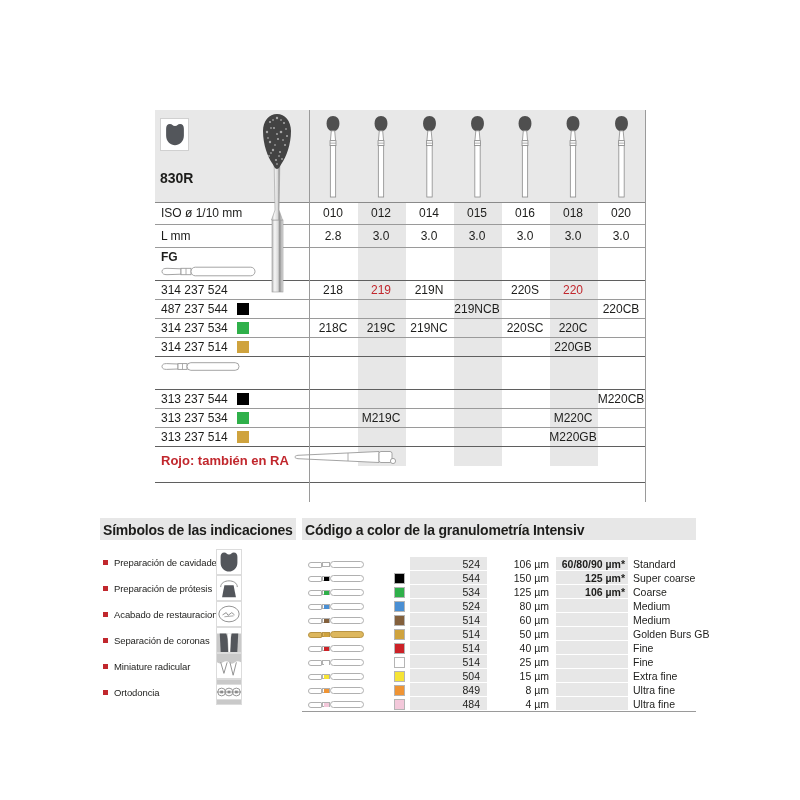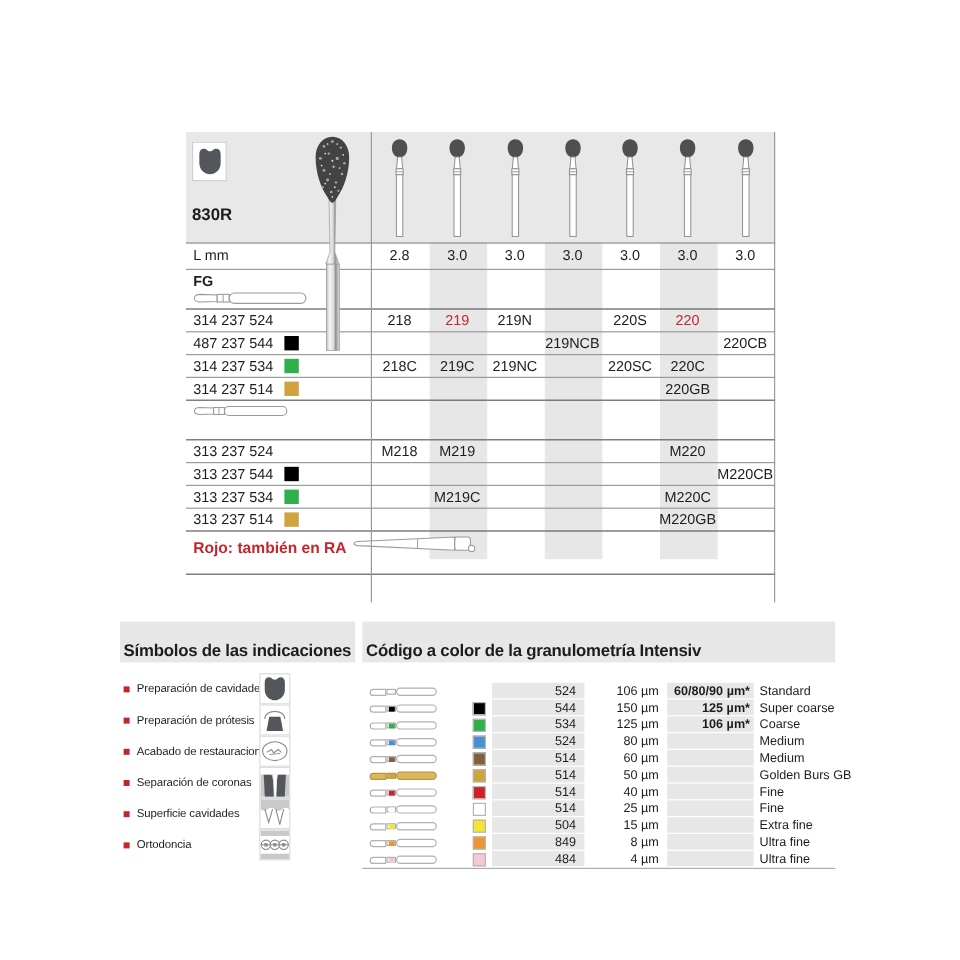--- a/index.html
+++ b/index.html
@@ -186,6 +186,16 @@
 
     <div class="rows">
 
+      <div class="trow h23">
+        <div class="tlabel">ISO ø 1/10 mm</div>
+        <div class="tcell">010</div>
+        <div class="tcell">012</div>
+        <div class="tcell">014</div>
+        <div class="tcell">015</div>
+        <div class="tcell">016</div>
+        <div class="tcell">018</div>
+        <div class="tcell">020</div>
+      </div>
 
       <div class="trow h23">
         <div class="tlabel">L mm</div>

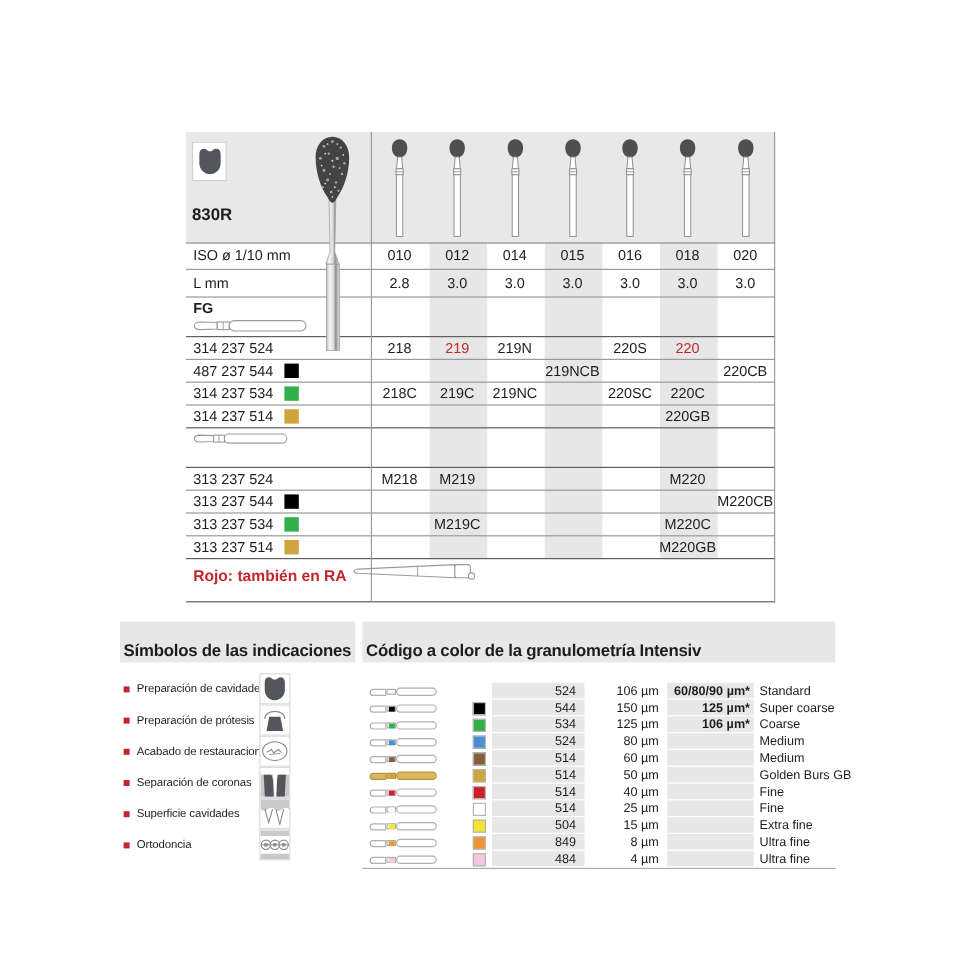--- a/index.html
+++ b/index.html
@@ -282,16 +282,6 @@
       </div>
 
       <div class="trow h19">
-        <div class="tlabel">313 237 524</div>
-        <div class="tcell">M218</div>
-        <div class="tcell">M219</div>
-        <div class="tcell"></div>
-        <div class="tcell"></div>
-        <div class="tcell"></div>
-        <div class="tcell">M220</div>
-        <div class="tcell"></div>
-      </div>
-      <div class="trow h19">
         <div class="tlabel">
             <span>313 237 544</span>
             <span class="swatch" style="background-color: rgb(0, 0, 0);"></span>

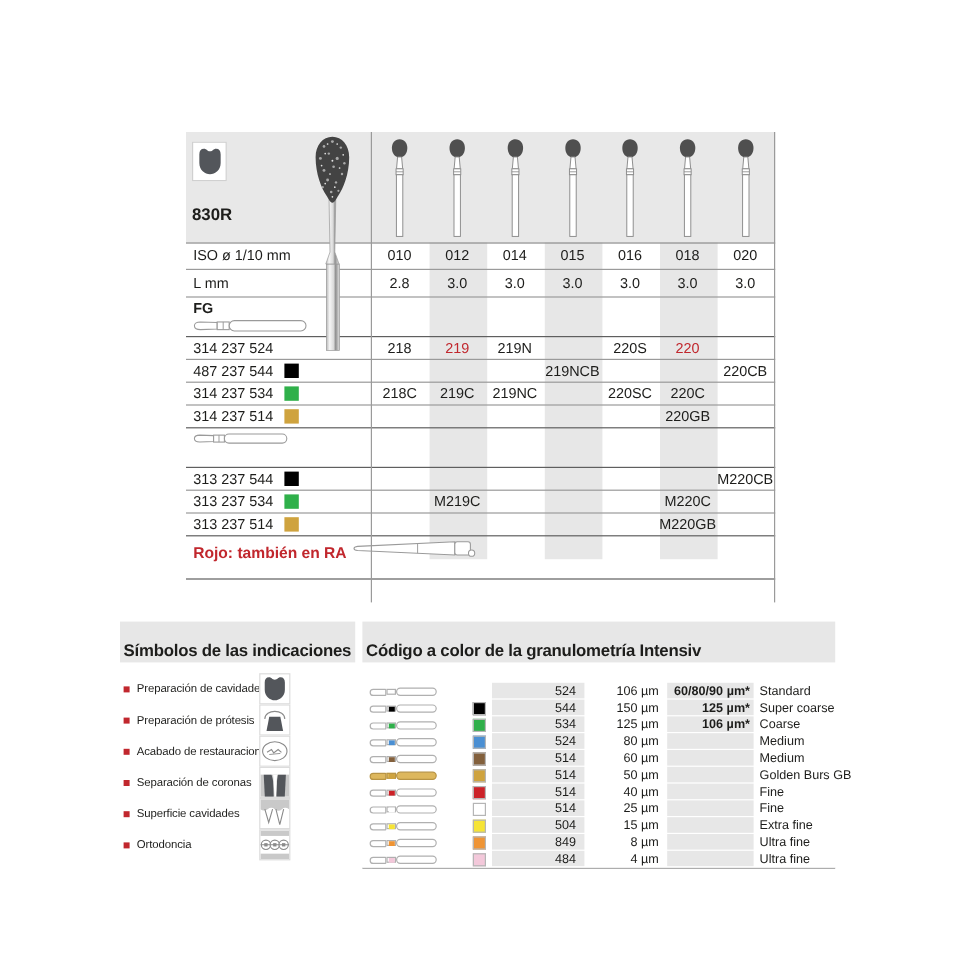--- a/index.html
+++ b/index.html
@@ -41,7 +41,7 @@
 
   
   .symbols { position:absolute; left:100px; top:518px; width:196px; }
-  .sec-head { background:#e7e7e7; font-size:14px; font-weight:bold; padding:16px 4px 2px 3px; letter-spacing:-0.2px; white-space:nowrap; }
+  .sec-head { background:#e7e7e7; font-size:14px; font-weight:bold; padding:4px 4px 2px 3px; letter-spacing:-0.2px; white-space:nowrap; }
   .sym-list { margin-top:9px; }
   .sym-item { position:relative; height:26px; display:flex; align-items:center; }
   .sym-bullet { width:5px; height:5px; background:#c1272d; margin:0 6px 0 3px; flex:none; }

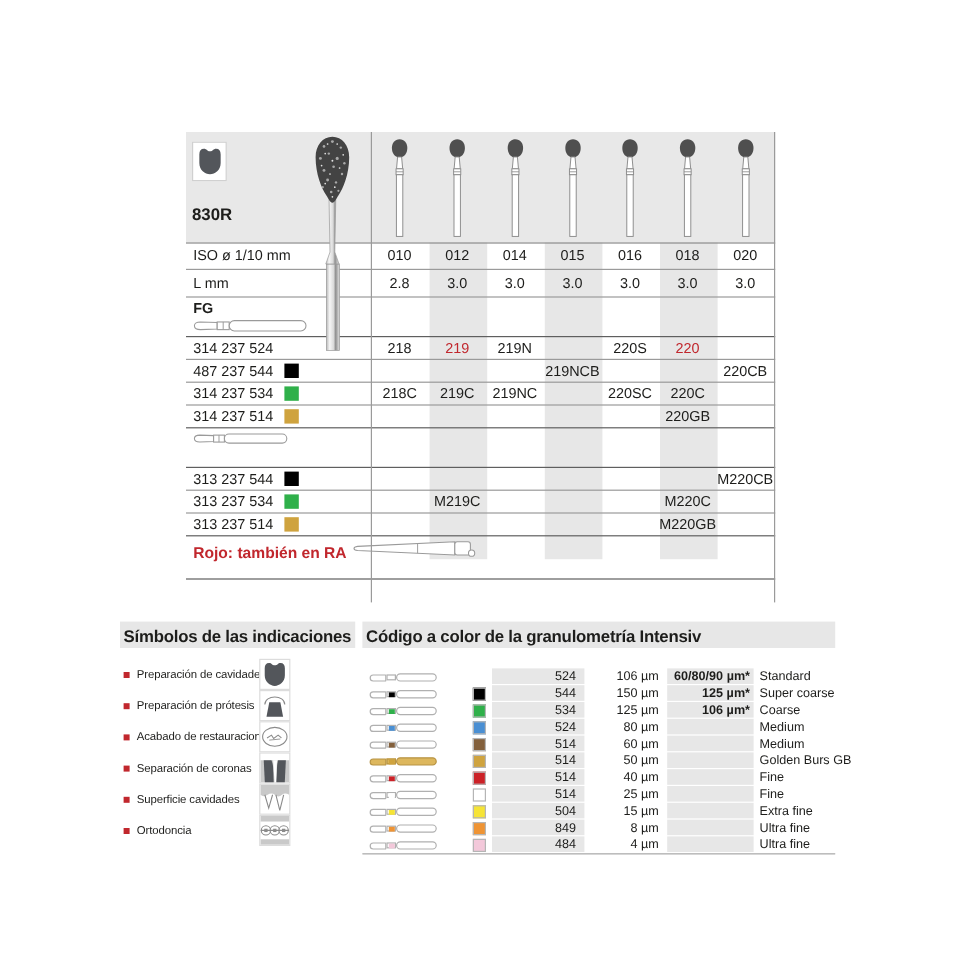--- a/index.html
+++ b/index.html
@@ -390,7 +390,7 @@
 
       <div class="sym-item">
         <span class="sym-bullet"></span>
-        <span class="sym-label">Superficie cavidades</span>
+        <span class="sym-label">Miniature radicular</span>
         <span class="sym-iconbox">
           <svg width="24" height="24" viewBox="0 0 26 26">
             <path d="M0,0 L26,0 L26,9 Q22,6.5 19.5,9 Q16,12 13,9 Q10,6.5 6.5,9 Q3,11.5 0,9 Z" fill="#c9c9c9"></path>

